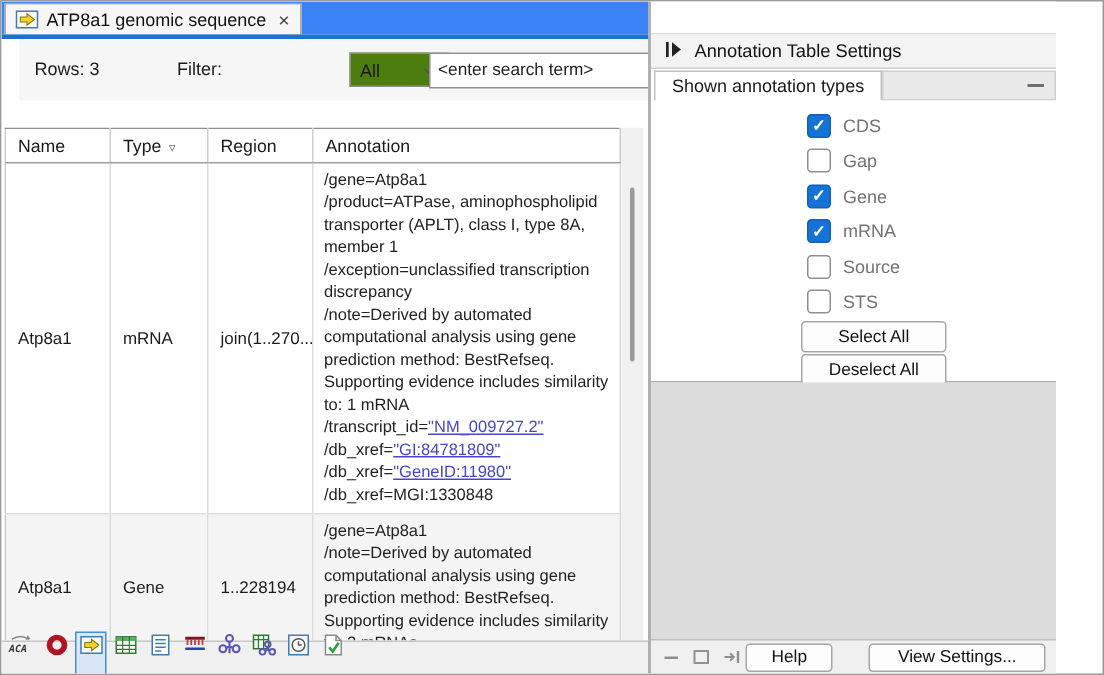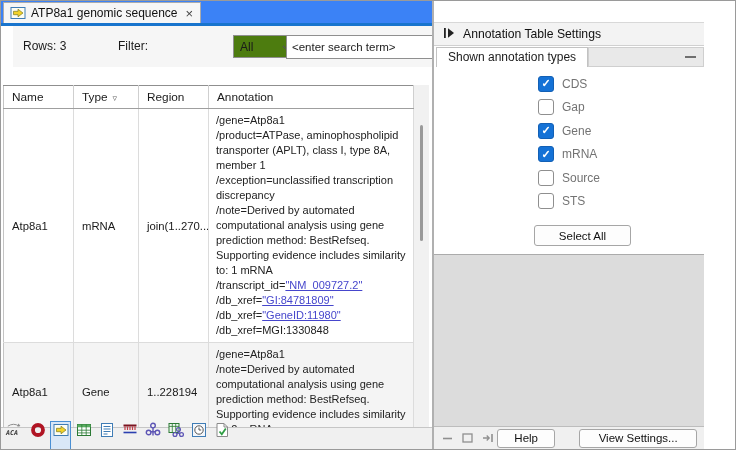--- a/index.html
+++ b/index.html
@@ -74,7 +74,7 @@
   .cb.checked::after { content:"✓"; }
   .cb.unchecked { background:#fff; border:1px solid #8f8f8f; }
   .cb-label { font-size:12px; color:#737373; }
-  .panel-btn { display:block; margin:12px 0 0 100px; width:97px; height:21px; background:#fdfdfd;
+  .panel-btn { display:block; margin:1px 0 0 100px; width:97px; height:21px; background:#fdfdfd;
                border:1px solid #a6a6a6; border-radius:3px; font-family:"Liberation Sans",sans-serif;
                font-size:11.5px; color:#111; cursor:pointer; }
   .gray-fill { flex:1; background:#dcdcdc; }

